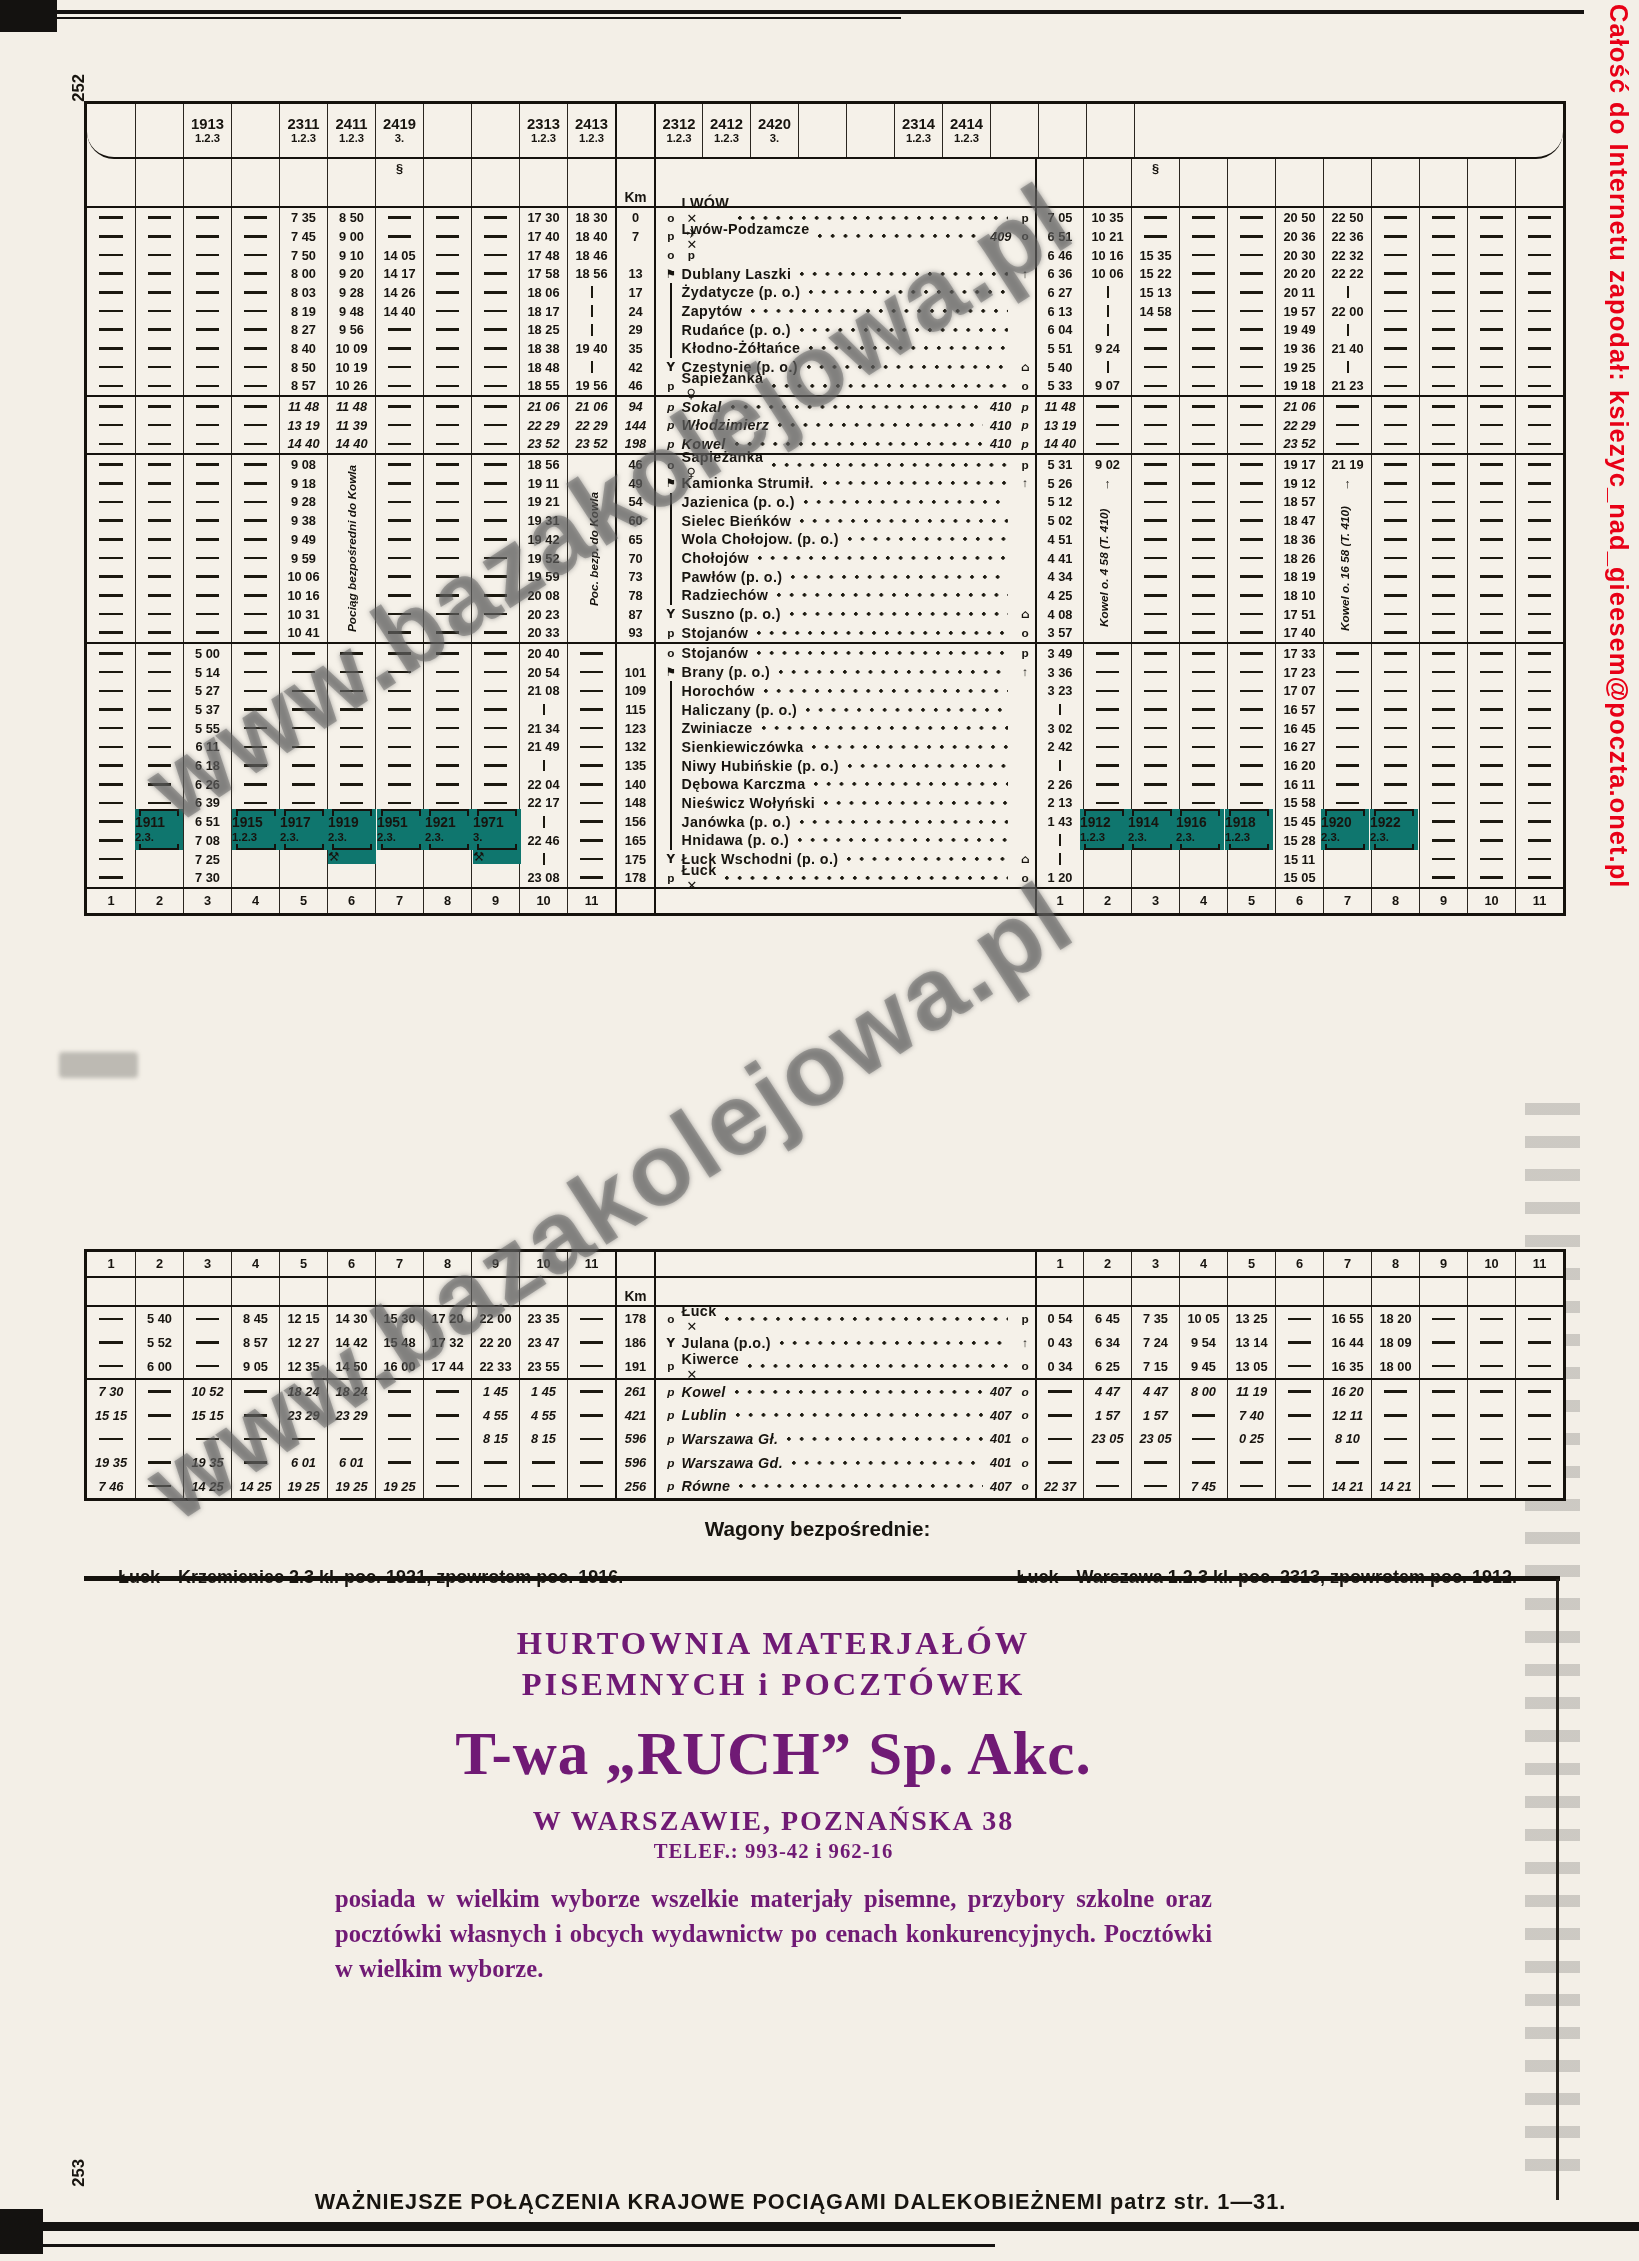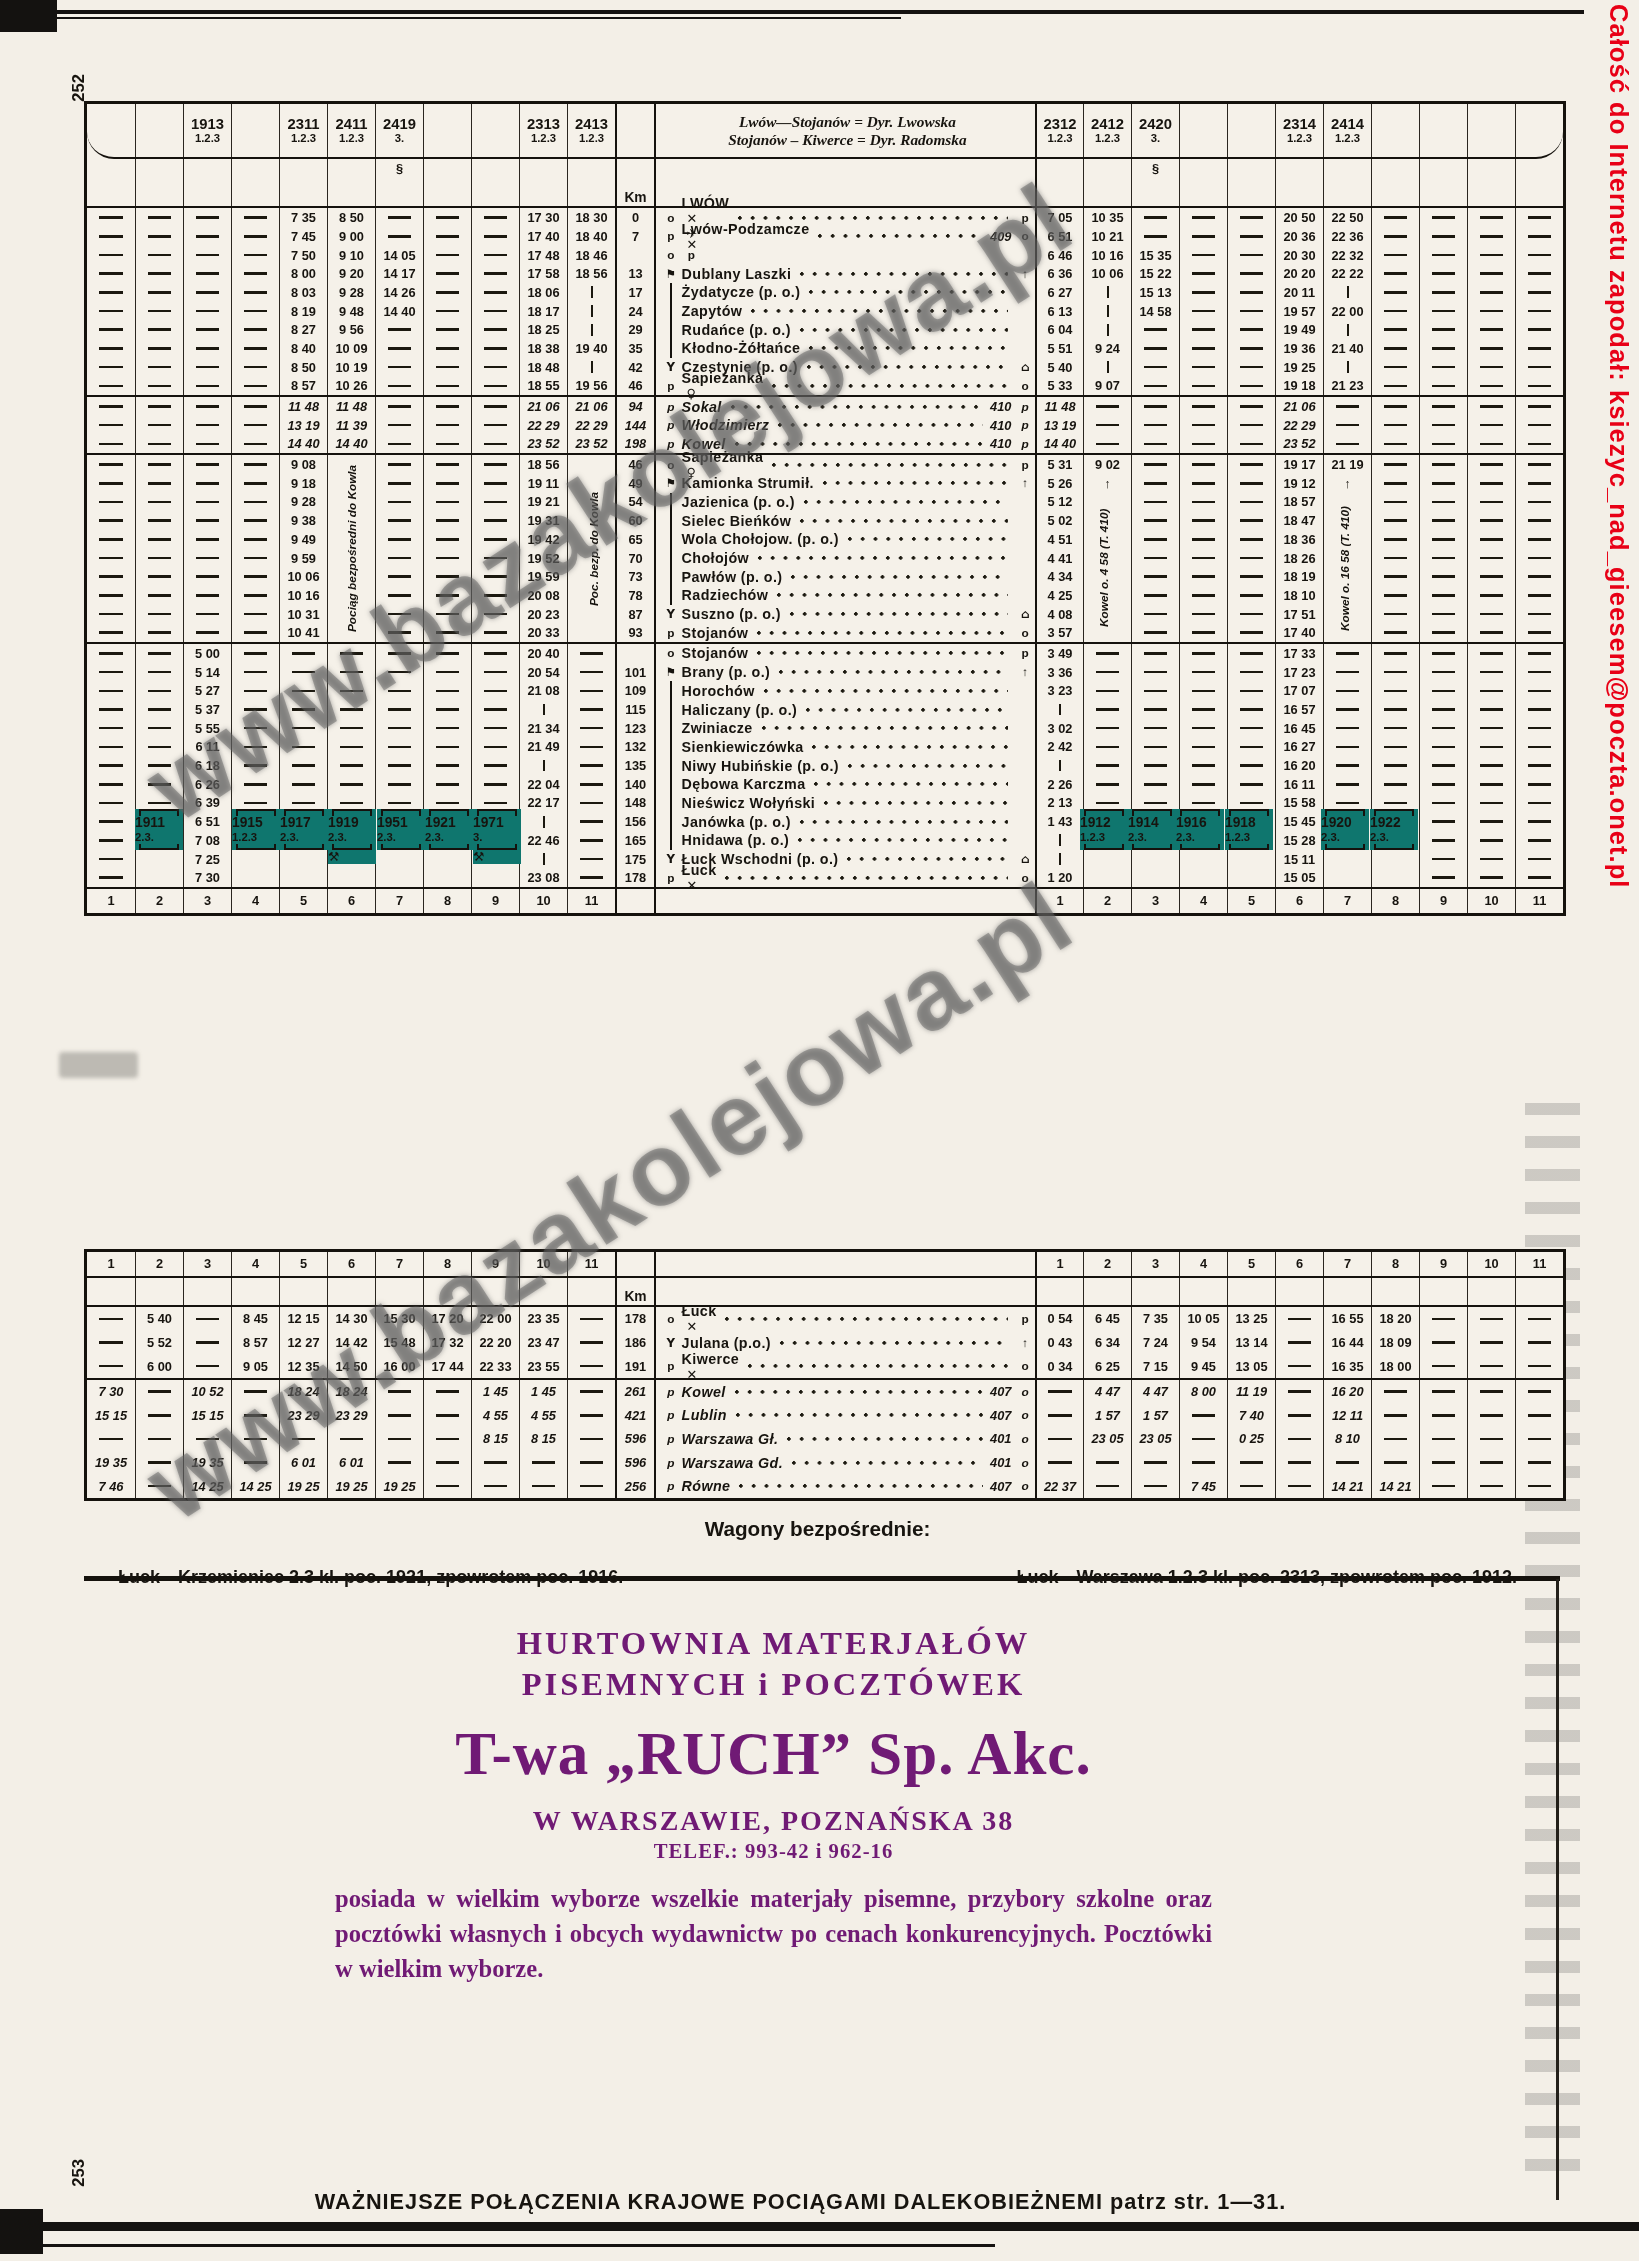--- a/index.html
+++ b/index.html
@@ -144,10 +144,6 @@
             <div class="tcls">1.2.3</div>
           </div>
           <div class="tc km"></div>
-          <div class="stn hdrnotes">
-            <div>Lwów—Stojanów = Dyr. Lwowska</div>
-            <div>Stojanów – Kiwerce = Dyr. Radomska</div>
-          </div>
           <div class="tc gstart">
             <div class="tnum">2312</div>
             <div class="tcls">1.2.3</div>

